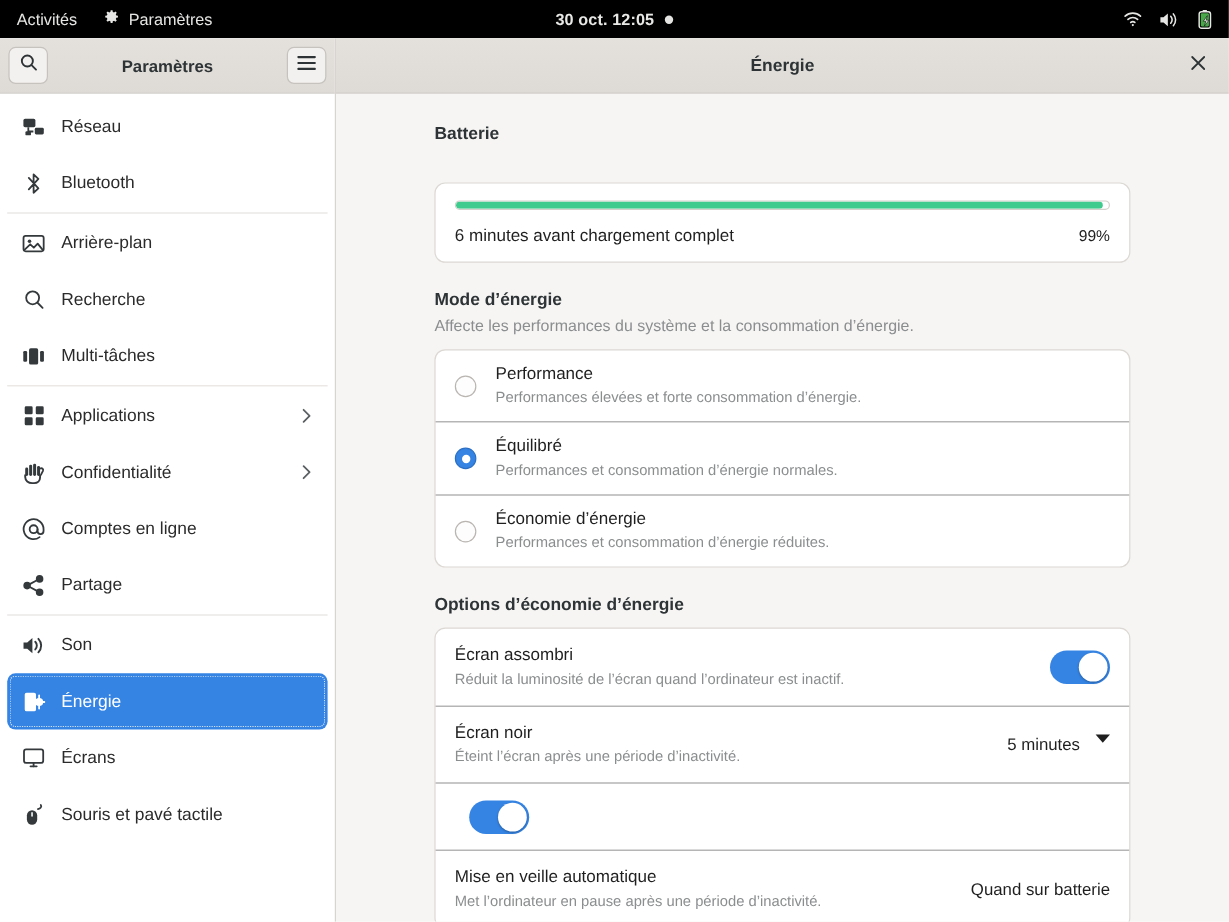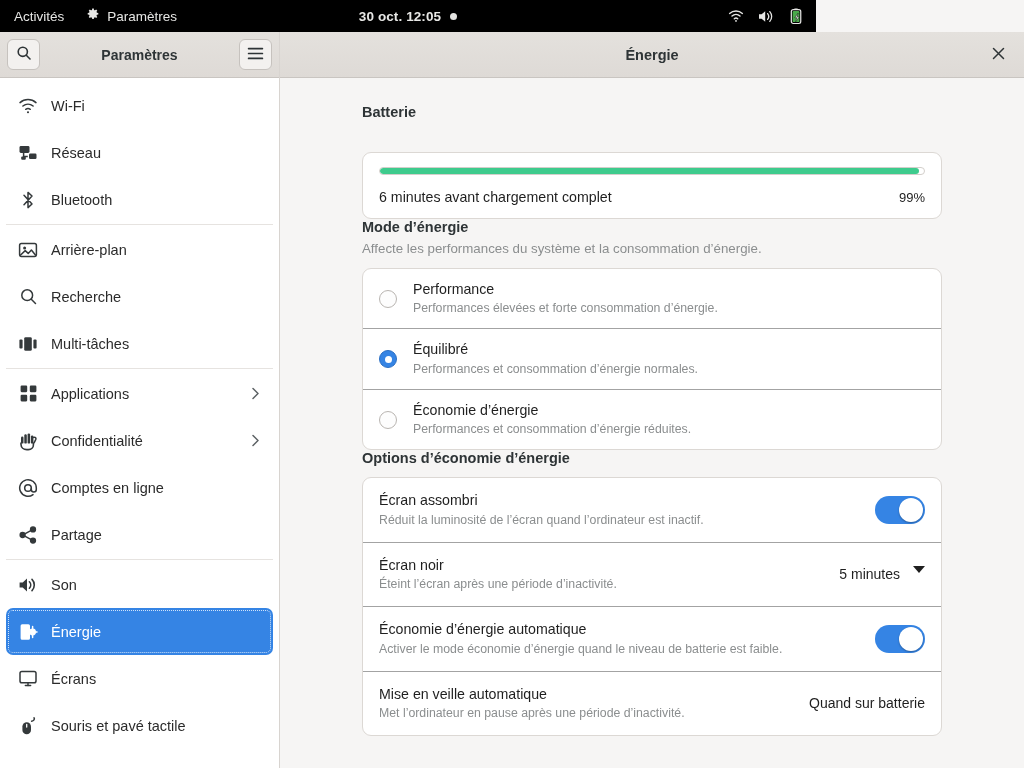--- a/index.html
+++ b/index.html
@@ -13,7 +13,7 @@
   
   #topbar {
     position: absolute; top: 0; left: 0;
-    width: 816px; height: 32px;
+    width: 1024px; height: 32px;
     background: #000; color: #e8e8e6;
     display: flex; align-items: center;
     font-size: 13.5px;

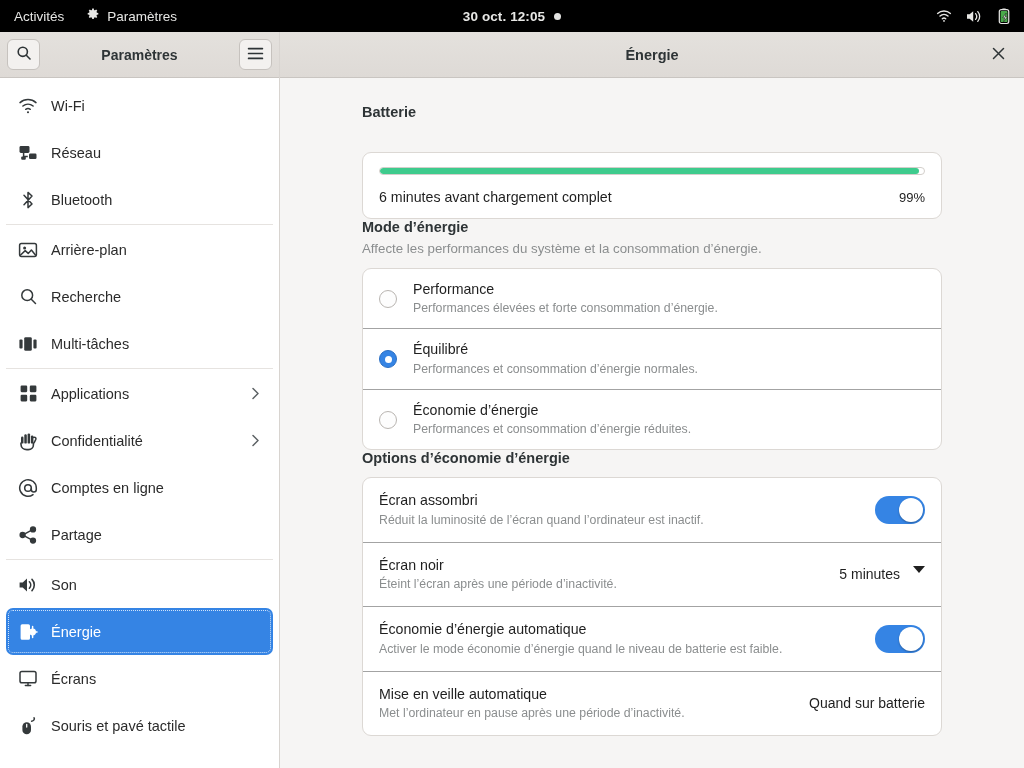--- a/index.html
+++ b/index.html
@@ -292,17 +292,6 @@
     <div id="sidebar-list">
         <div class="side-item">
           <span class="s-icon">
-            <svg width="20" height="18" viewBox="0 0 20 18" stroke="currentColor" fill="none" stroke-width="1.5" stroke-linecap="round" stroke-linejoin="round">
-              <path d="M2 5.6a12 12 0 0 1 16 0"></path>
-              <path d="M4.9 9a8 8 0 0 1 10.2 0"></path>
-              <path d="M7.7 12.3a4 4 0 0 1 4.6 0"></path>
-              <circle cx="10" cy="15.3" r="1.05" fill="currentColor" stroke="none"></circle>
-            </svg>
-          </span>
-          <span class="s-label">Wi-Fi</span>
-        </div>
-        <div class="side-item">
-          <span class="s-icon">
             <svg width="20" height="18" viewBox="0 0 20 18" fill="currentColor">
               <rect x="1.5" y="2" width="10" height="7" rx="1.4"></rect>
               <rect x="11" y="9.5" width="7.5" height="5.5" rx="1.2"></rect>

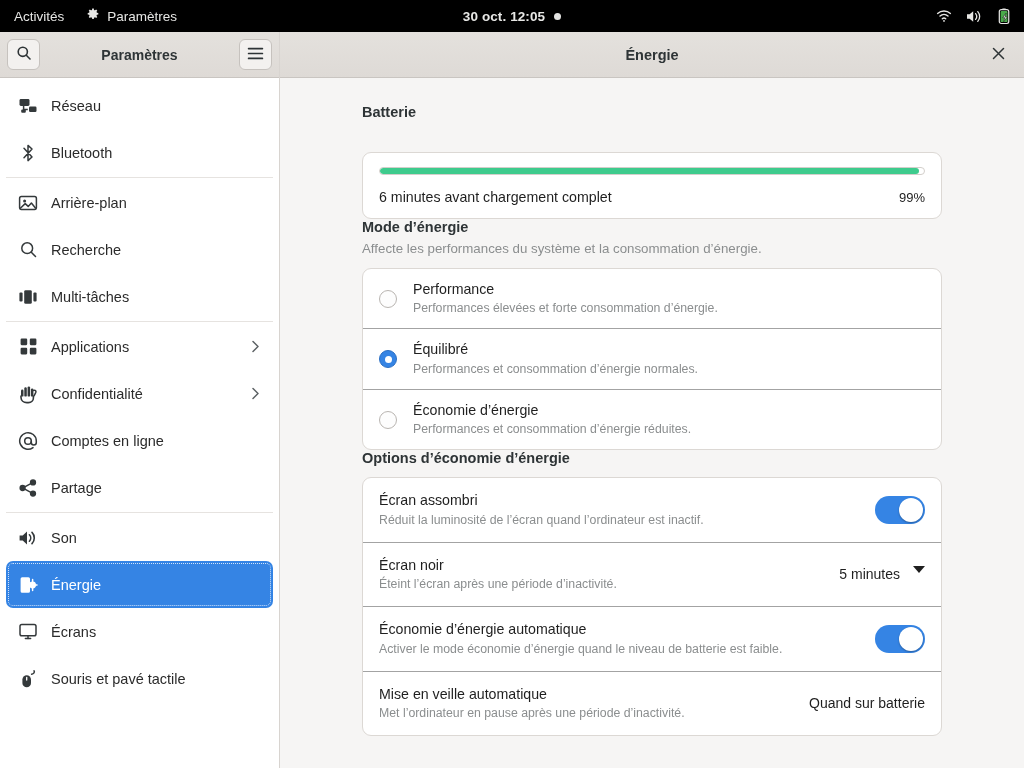--- a/index.html
+++ b/index.html
@@ -129,7 +129,7 @@
     overflow: hidden;
   }
   .section { width: 580px; margin: 0 auto 0 auto; }
-  .section + .section { }
+  .section + .section { margin-top: 23px; }
   .section-title {
     font-size: 14.5px; font-weight: 700; color: #2e3436;
     margin-bottom: 11px;

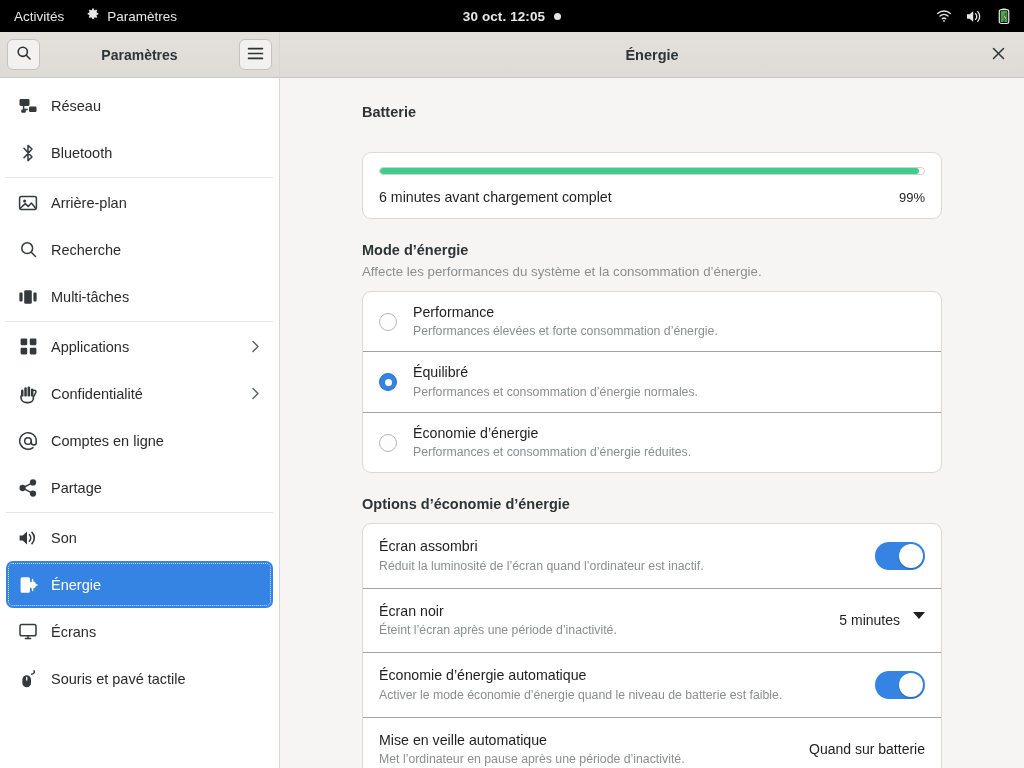--- a/index.html
+++ b/index.html
@@ -516,10 +516,6 @@
               </div>
             </div>
             <div class="card-row">
-              <div class="row-text">
-                <div class="row-title">Économie d’énergie automatique</div>
-                <div class="row-sub">Activer le mode économie d’énergie quand le niveau de batterie est faible.</div>
-              </div>
               <div class="toggle on">
                 <div class="knob"></div>
               </div>

